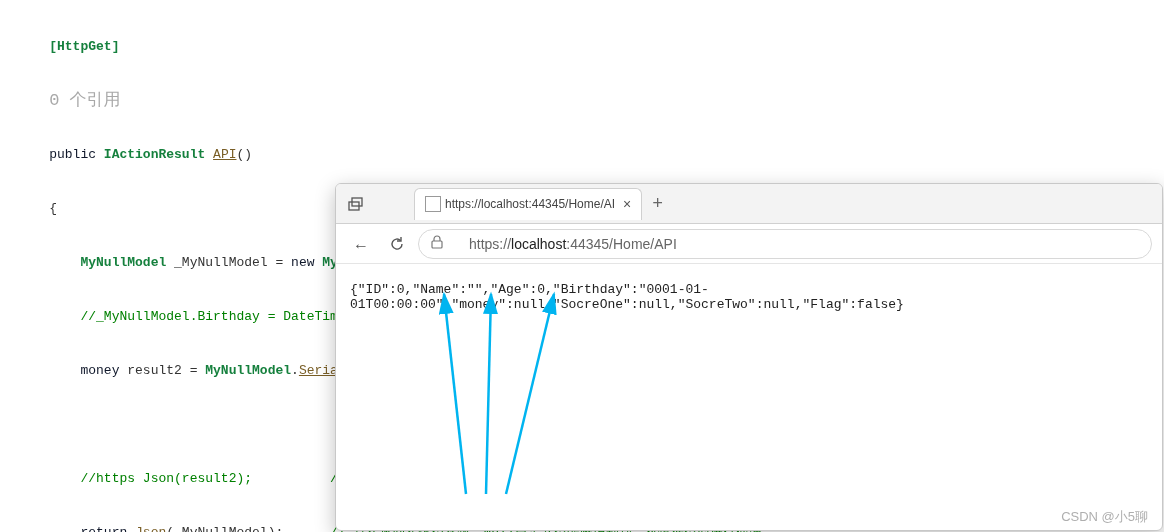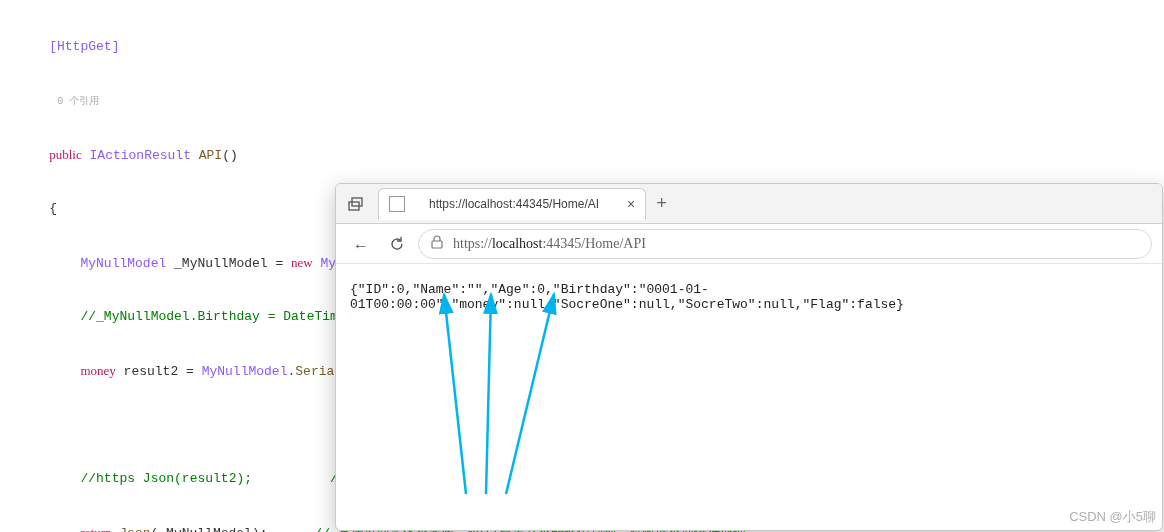--- a/index.html
+++ b/index.html
@@ -25,7 +25,7 @@
   .ln { display: block; height: 18px; padding-left: 10px; }
   .ref { color: #a8a8a8; font-size: 10px; margin-left: 8px; }
   .kw { color: #be185d; font-family: Liberation Serif, serif; }
-  .type { color: #8b5cf6; }
+  .type { color: #15803d; font-weight: bold; }
   .str, .cm-green { color: #008000; }
   .method { color: #795e26; }
   .txt { color: #333; }

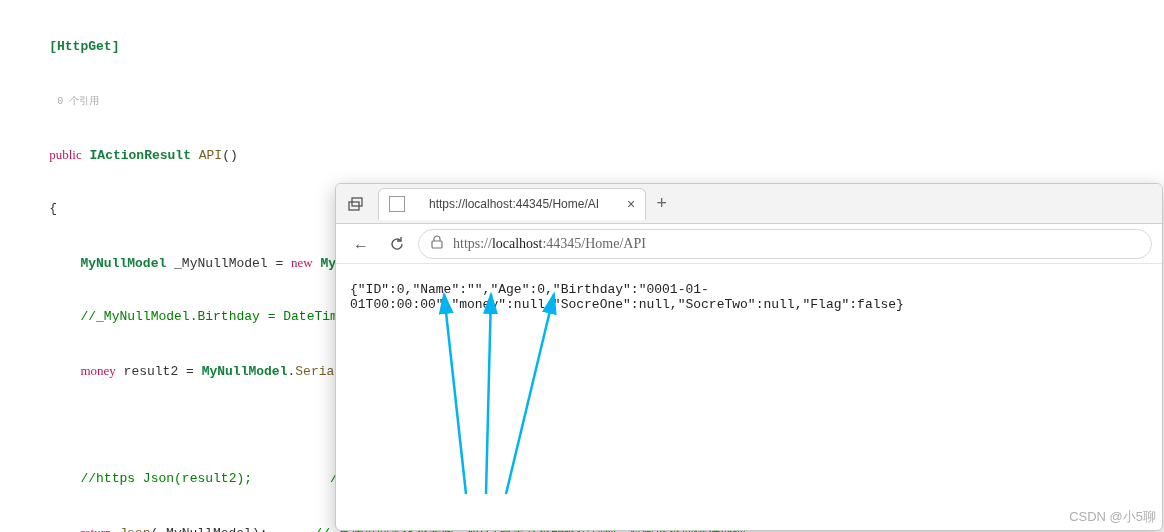--- a/index.html
+++ b/index.html
@@ -23,7 +23,7 @@
     padding-top: 2px;
   }
   .ln { display: block; height: 18px; padding-left: 10px; }
-  .ref { color: #a8a8a8; font-size: 10px; margin-left: 8px; }
+  .ref { color: #a8a8a8; font-size: 17px; }
   .kw { color: #be185d; font-family: Liberation Serif, serif; }
   .type { color: #15803d; font-weight: bold; }
   .str, .cm-green { color: #008000; }

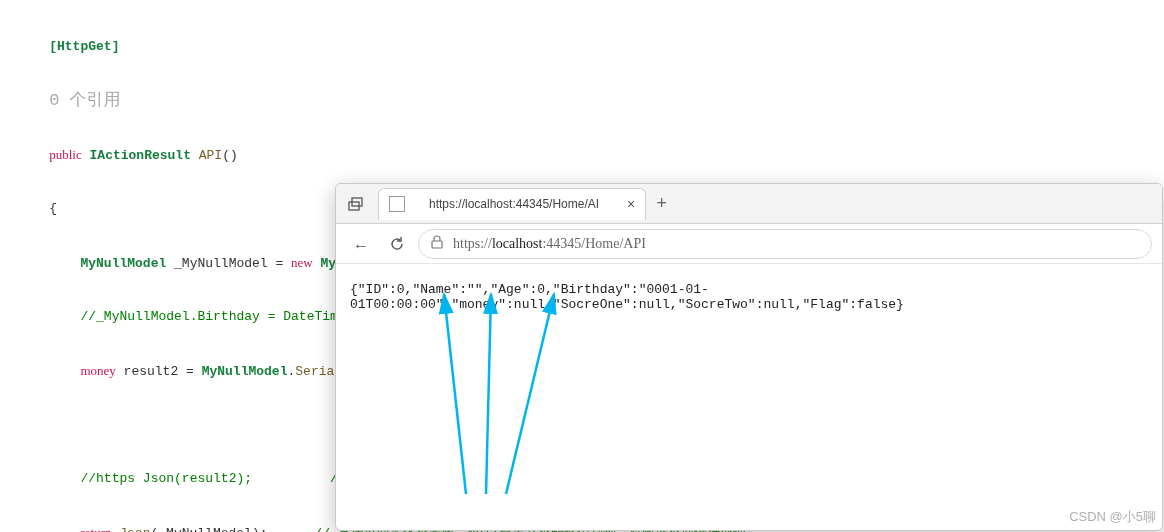--- a/index.html
+++ b/index.html
@@ -24,7 +24,7 @@
   }
   .ln { display: block; height: 18px; padding-left: 10px; }
   .ref { color: #a8a8a8; font-size: 17px; }
-  .kw { color: #be185d; font-family: Liberation Serif, serif; }
+  .kw { color: #0f172a; }
   .type { color: #15803d; font-weight: bold; }
   .str, .cm-green { color: #008000; }
   .method { color: #795e26; }

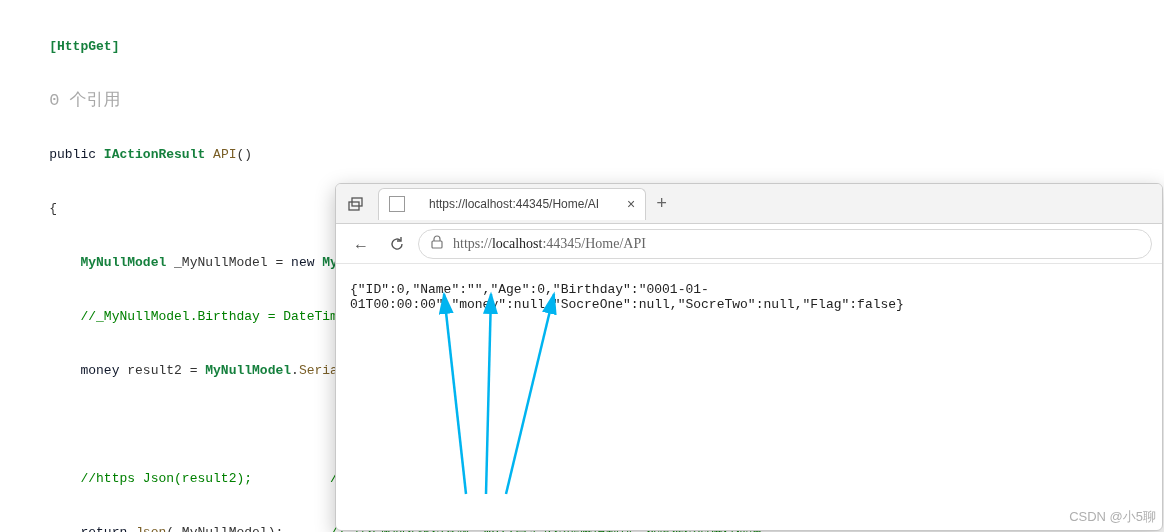--- a/index.html
+++ b/index.html
@@ -27,7 +27,7 @@
   .kw { color: #0f172a; }
   .type { color: #15803d; font-weight: bold; }
   .str, .cm-green { color: #008000; }
-  .method { color: #795e26; }
+  .method { color: #795e26; text-decoration: underline; }
   .txt { color: #333; }
 
   .browser {

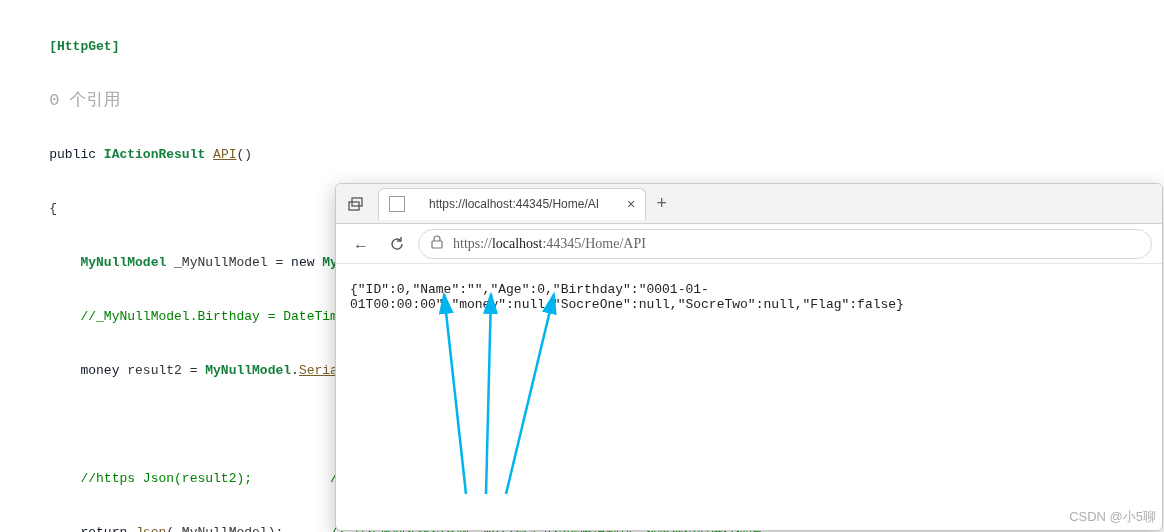--- a/index.html
+++ b/index.html
@@ -63,11 +63,12 @@
     display: flex;
     align-items: center;
     padding: 0 6px 0 10px;
-    gap: 24px;
+    gap: 4px;
     min-width: 210px;
     font-family: "Segoe UI", Arial, sans-serif;
     font-size: 12px;
     color: #444;
+    margin-left: 36px;
   }
   .tab .favicon {
     width: 16px; height: 16px;

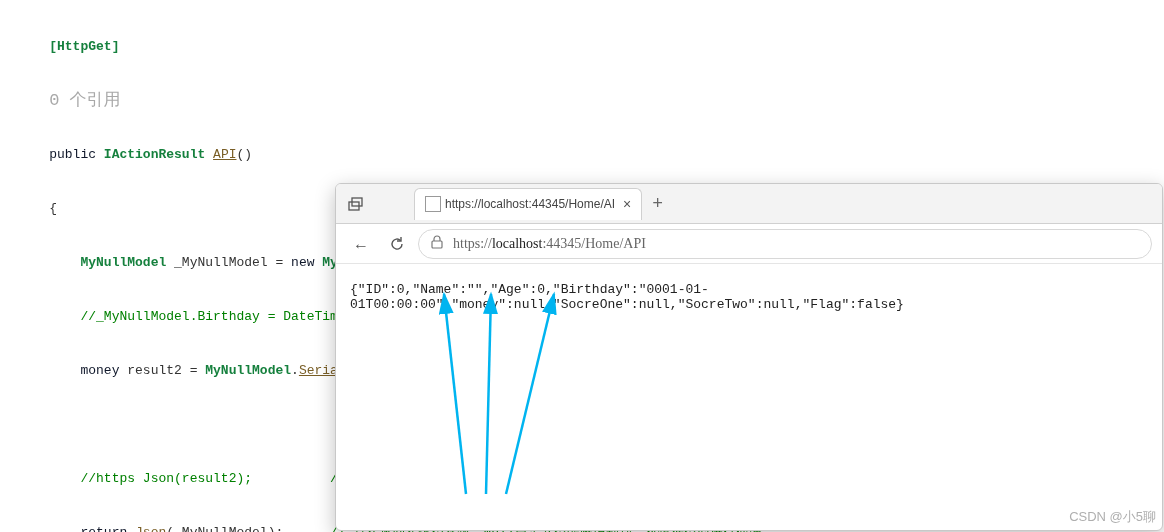--- a/index.html
+++ b/index.html
@@ -104,10 +104,9 @@
     display: flex;
     align-items: center;
     padding: 0 12px;
-    gap: 10px;
+    gap: 26px;
     font-size: 14px;
     color: #666;
-    font-family: Liberation Serif, serif;
   }
   .url-field .host { color: #222; }
   .lock { color: #777; font-size: 13px; }

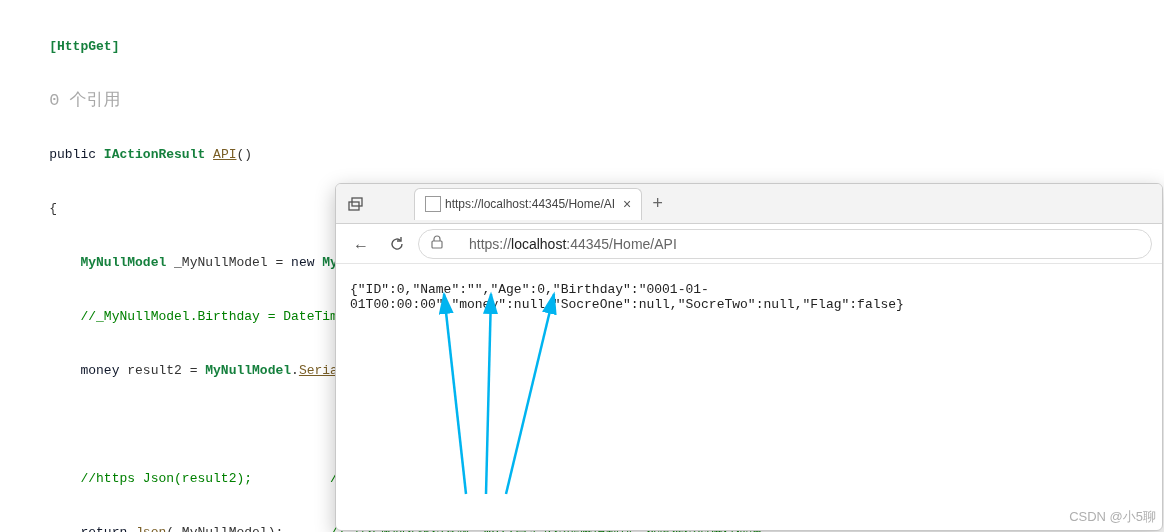--- a/index.html
+++ b/index.html
@@ -121,7 +121,7 @@
 
   .watermark {
     position: absolute;
-    right: 8px; bottom: 6px;
+    right: 16px; bottom: 6px;
     font-family: "Segoe UI", Arial, sans-serif;
     font-size: 13px;
     color: rgba(120,120,120,0.6);

